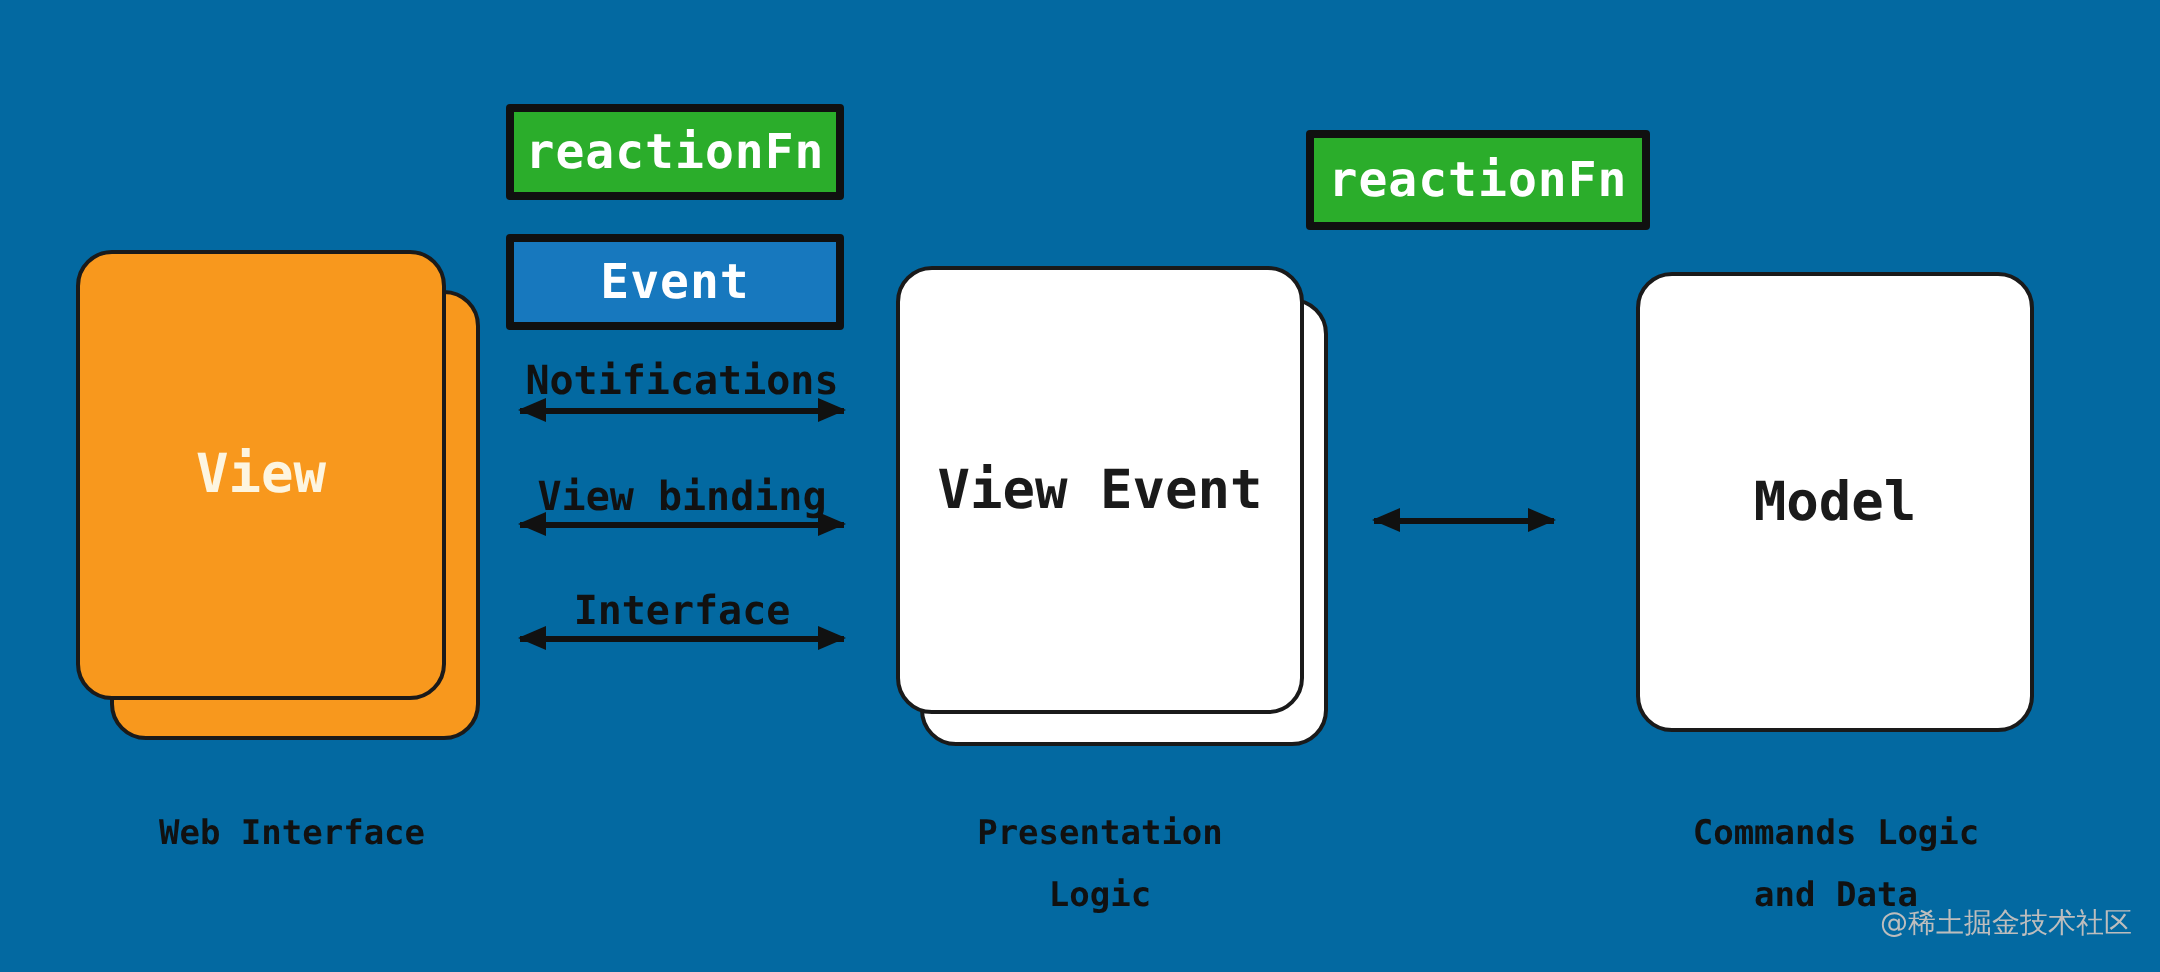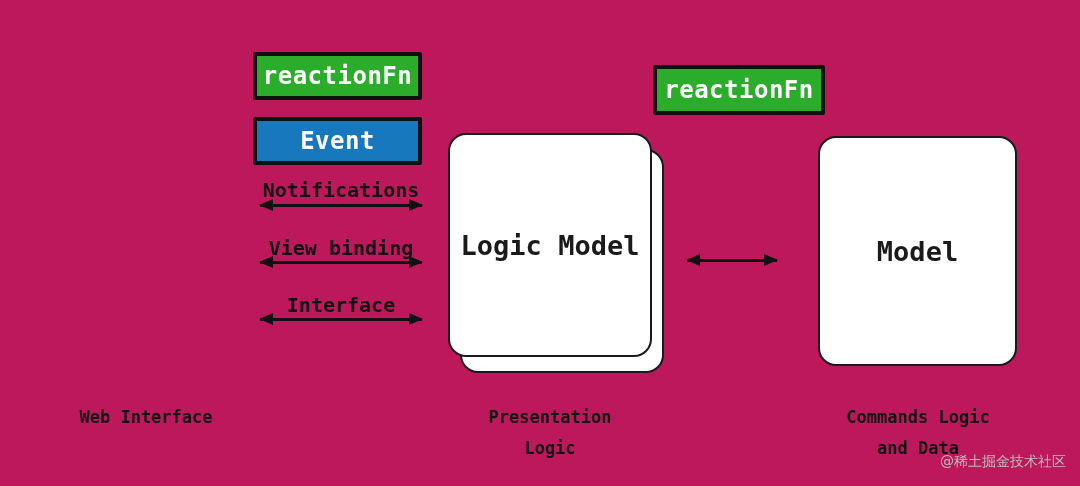--- a/index.html
+++ b/index.html
@@ -4,7 +4,7 @@
 <style>
   html,body { margin:0; padding:0; background:#ffffff; }
   .canvas {
-    position:relative; width:1080px; height:486px; background:#be185d;
+    position:relative; width:1080px; height:486px; background:#0369a1;
     font-family:"DejaVu Sans Mono","Liberation Mono",monospace; overflow:hidden;
   }
   

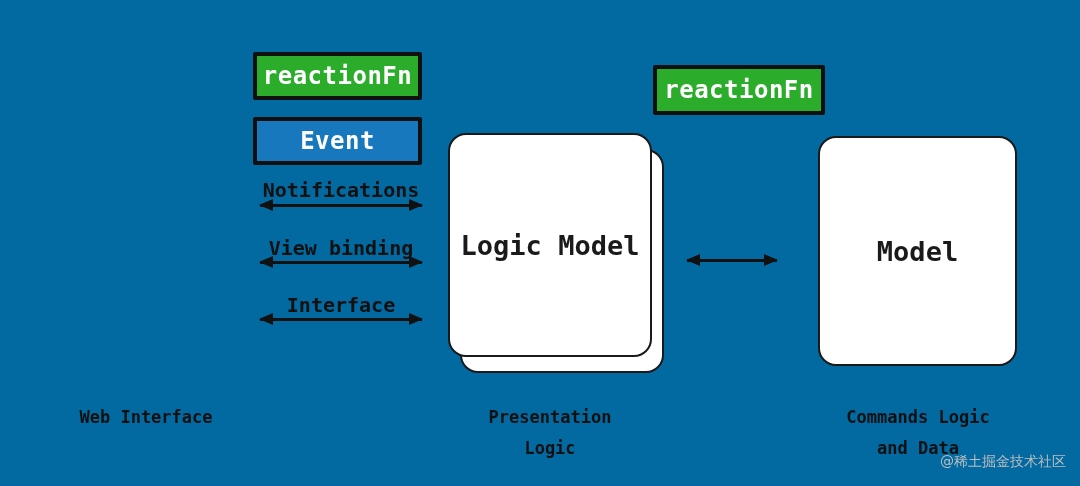--- a/index.html
+++ b/index.html
@@ -59,6 +59,12 @@
 
   <div class="badge green" style="left:653px; top:65px; width:172px; height:50px;">reactionFn</div>
 
+  <div class="stack" style="left:38px; top:125px; width:202px; height:245px;">
+    <div class="card orange" style="left:17px; top:20px; width:185px; height:225px;"></div>
+    <div class="card orange" style="left:0; top:0; width:185px; height:225px;">
+      <span class="card-title light">View</span>
+    </div>
+  </div>
   <div class="caption" style="left:21px; top:402px; width:250px;">Web Interface</div>
 
   <div class="link-label" style="left:260px; top:178px; width:162px;">Notifications</div>

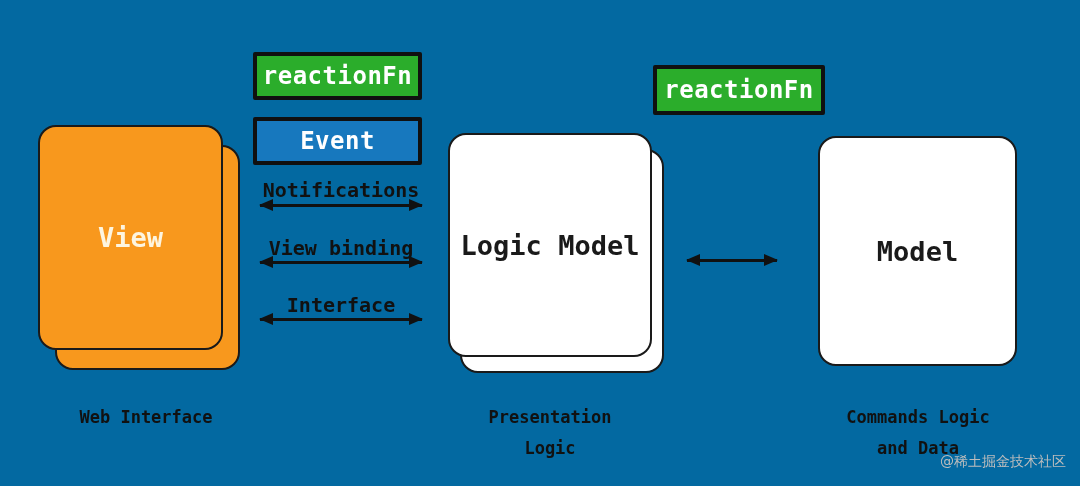--- a/index.html
+++ b/index.html
@@ -79,7 +79,7 @@
   <div class="stack" style="left:448px; top:133px; width:216px; height:240px;">
     <div class="card white" style="left:12px; top:16px; width:204px; height:224px;"></div>
     <div class="card white" style="left:0; top:0; width:204px; height:224px;">
-      <span class="card-title">Logic Model</span>
+      <span class="card-title">View Event</span>
     </div>
   </div>
   <div class="caption" style="left:425px; top:402px; width:250px;">Presentation

